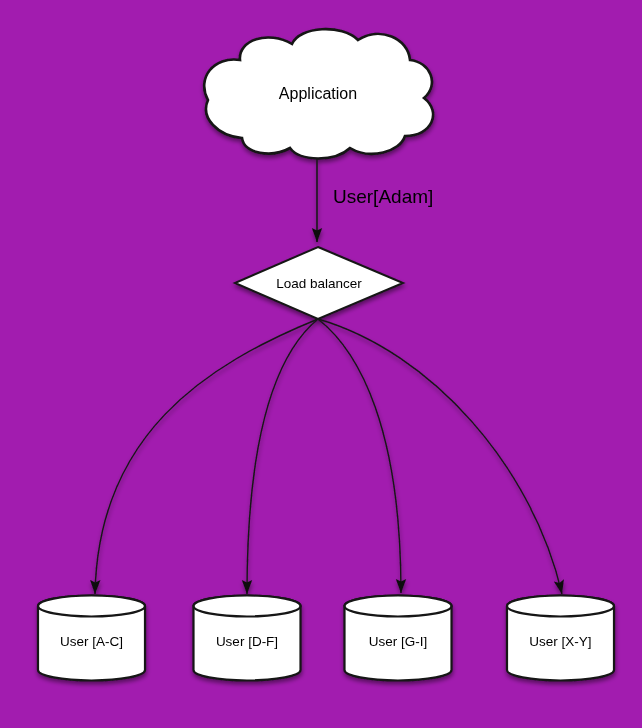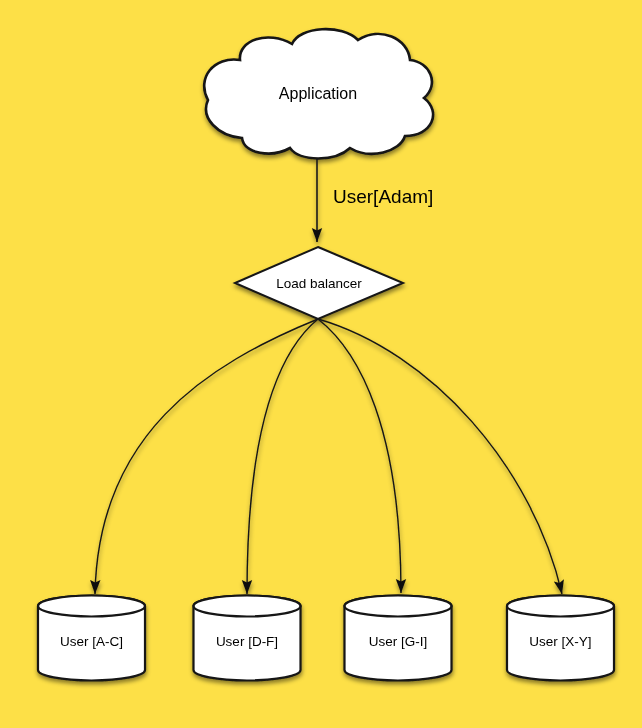--- a/index.html
+++ b/index.html
@@ -11,7 +11,7 @@
     position: relative;
     width: 642px;
     height: 728px;
-    background: #fde047;
+    background: #a21caf;
     overflow: hidden;
     font-family: "Liberation Sans", "DejaVu Sans", sans-serif;
   }

